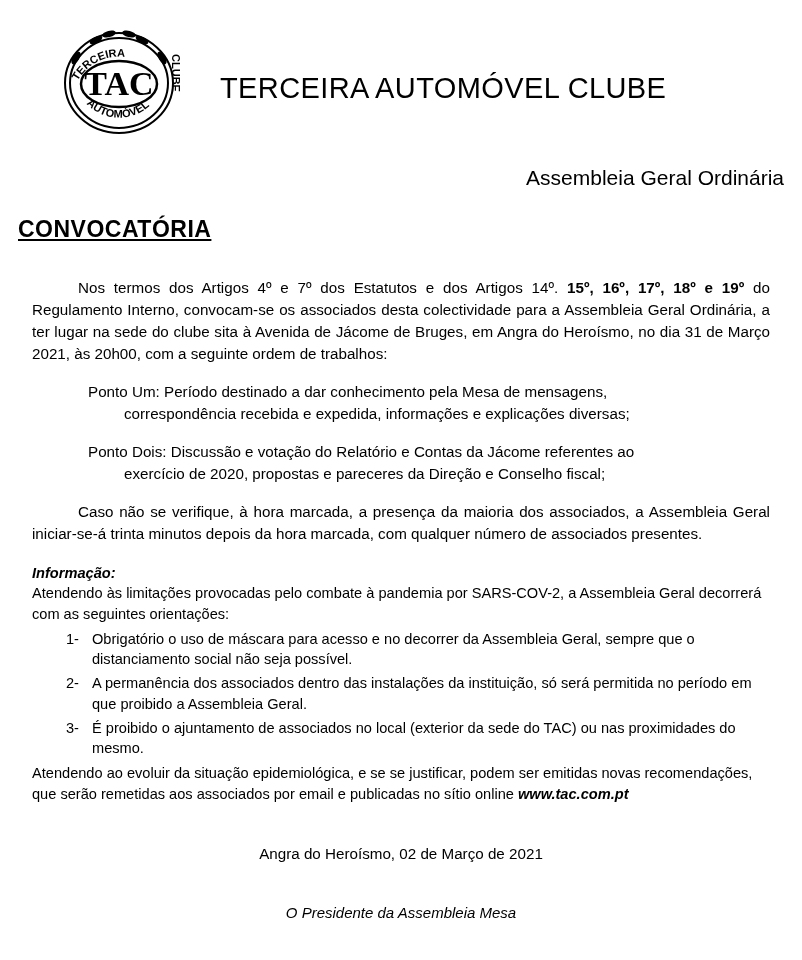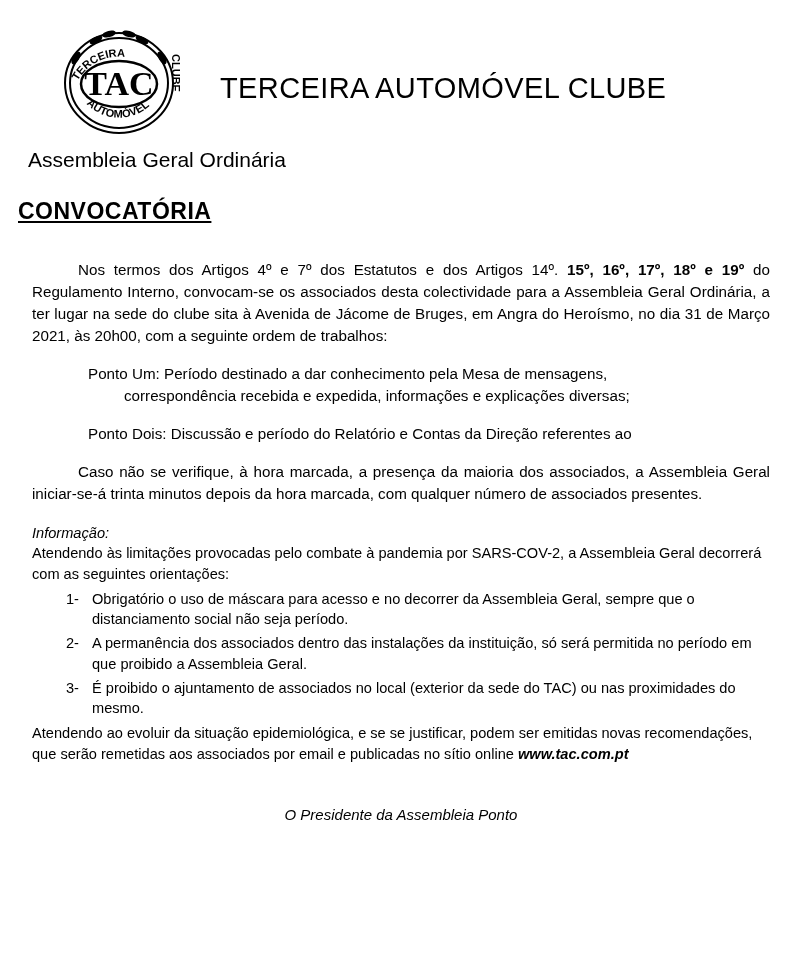--- a/index.html
+++ b/index.html
@@ -46,8 +46,9 @@
   }
 
   .assembly-title {
-    text-align: left;
+    text-align: right;
     font-size: 21px;
+    margin-top: 18px;
     margin-left: 10px;
   }
   .doc-title {

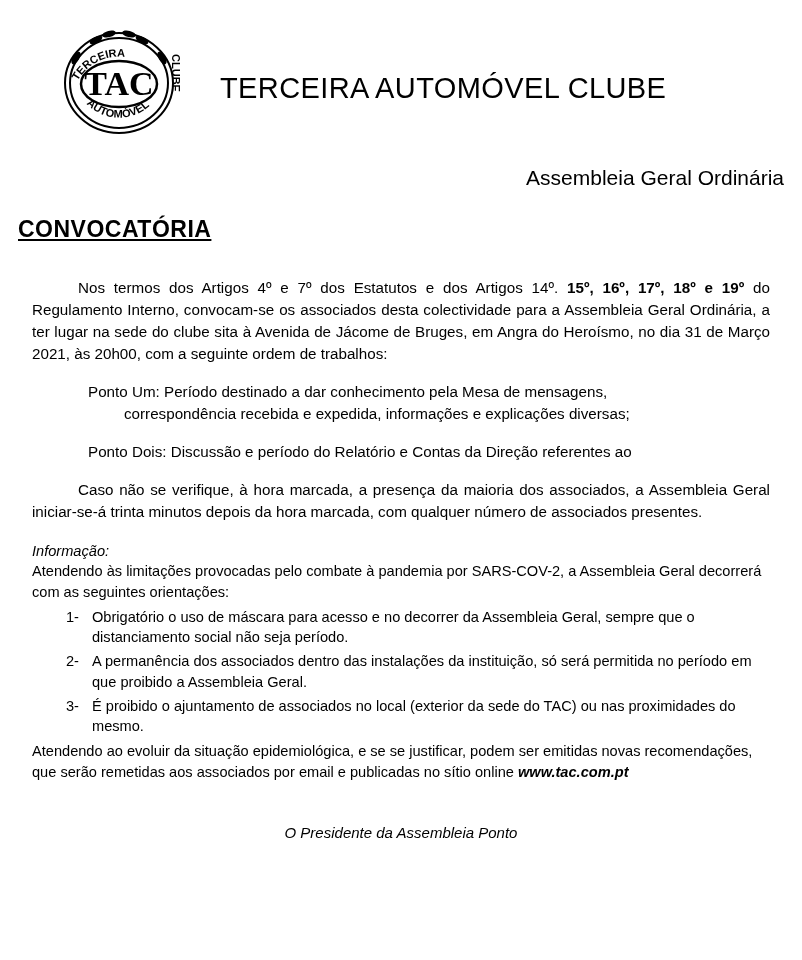--- a/index.html
+++ b/index.html
@@ -202,7 +202,7 @@
 
       <div class="point">
         <span class="label">Ponto Dois</span><span>:</span>
-        <span>Discussão e período do Relatório e Contas da Direção referentes ao</span>
+        <span>Discussão e votação do Relatório e Contas da Jácome referentes ao</span>
       </div>
 
 

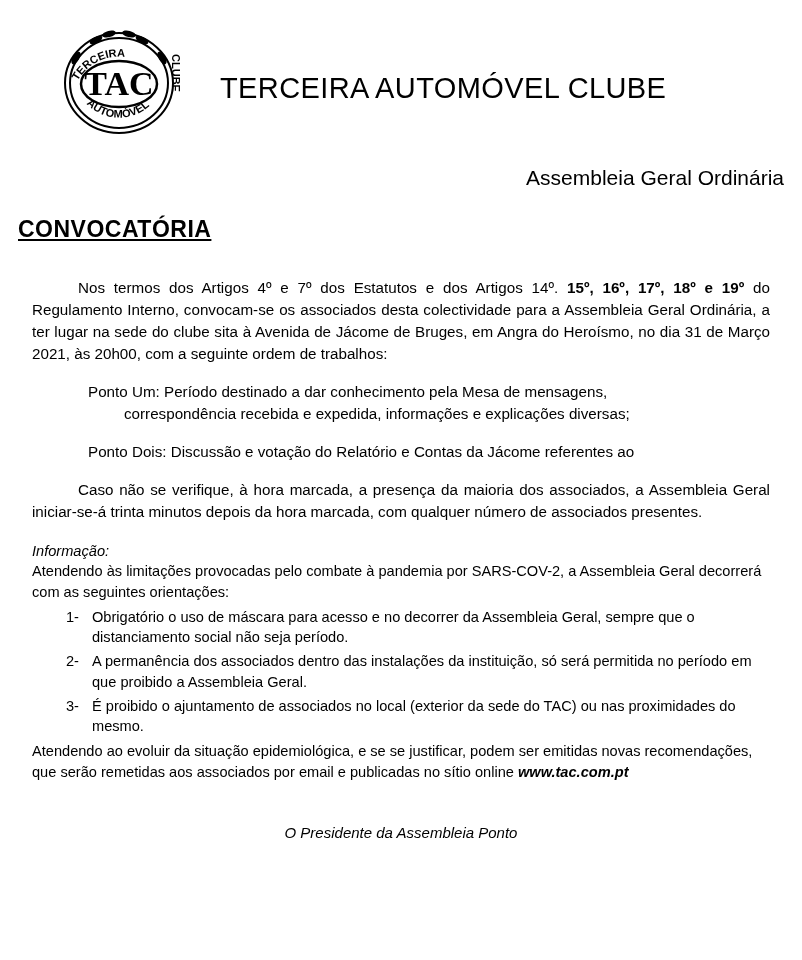--- a/index.html
+++ b/index.html
@@ -203,6 +203,7 @@
       <div class="point">
         <span class="label">Ponto Dois</span><span>:</span>
         <span>Discussão e votação do Relatório e Contas da Jácome referentes ao</span>
+        <span class="cont">exercício de 2020, propostas e pareceres da Direção e Conselho fiscal;</span>
       </div>
 
 

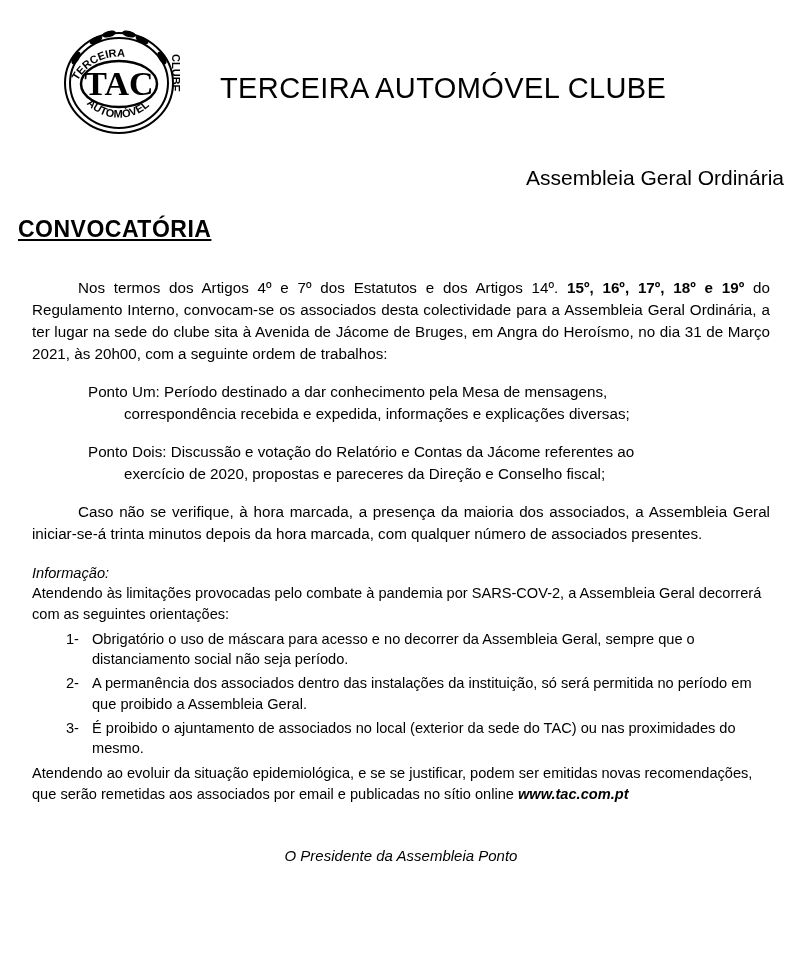--- a/index.html
+++ b/index.html
@@ -88,7 +88,7 @@
 
   
   .info-head {
-    font-weight: normal;
+    font-weight: bold;
     font-style: italic;
     font-size: 14.6px;
     margin-top: 20px;

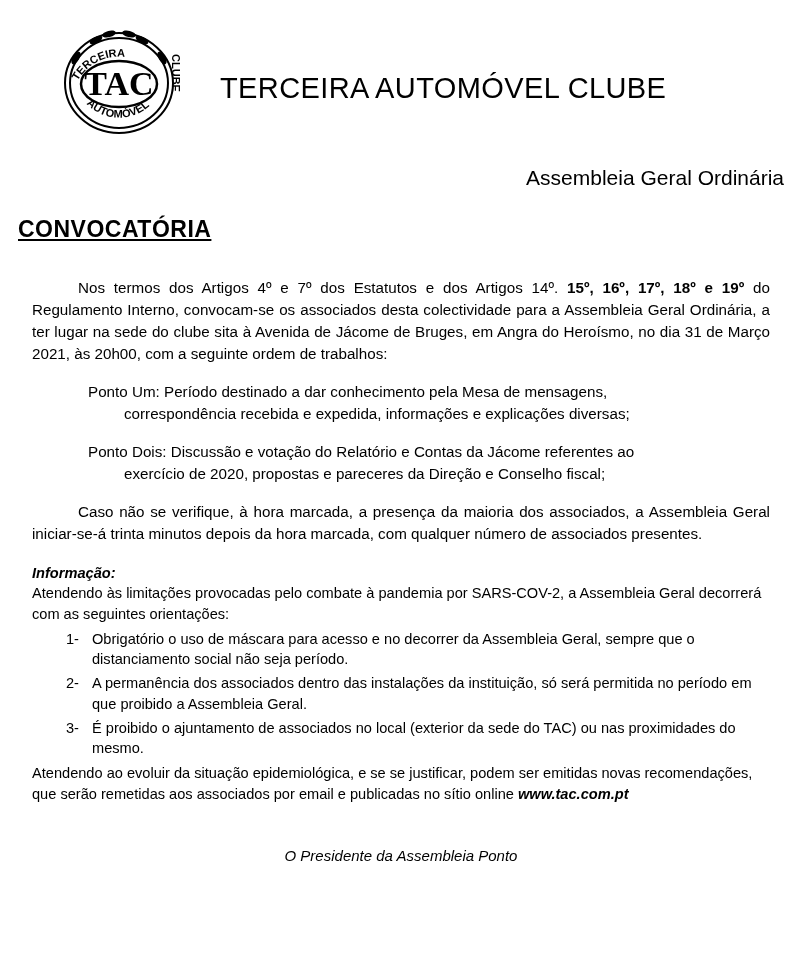--- a/index.html
+++ b/index.html
@@ -216,7 +216,7 @@
   <div class="info-intro">Atendendo às limitações provocadas pelo combate à pandemia por SARS-COV-2, a Assembleia Geral decorrerá com as seguintes orientações:</div>
 
   <ol class="info-list">
-    <li><span class="num">1-</span><span>Obrigatório o uso de máscara para acesso e no decorrer da Assembleia Geral, sempre que o distanciamento social não seja período.</span></li>
+    <li><span class="num">1-</span><span>Obrigatório o uso de máscara para acesso e no decorrer da Assembleia Geral, sempre que o distanciamento social não seja possível.</span></li>
     <li><span class="num">2-</span><span>A permanência dos associados dentro das instalações da instituição, só será permitida no período em que proibido a Assembleia Geral.</span></li>
     <li><span class="num">3-</span><span>É proibido o ajuntamento de associados no local (exterior da sede do TAC) ou nas proximidades do mesmo.</span></li>
   </ol>

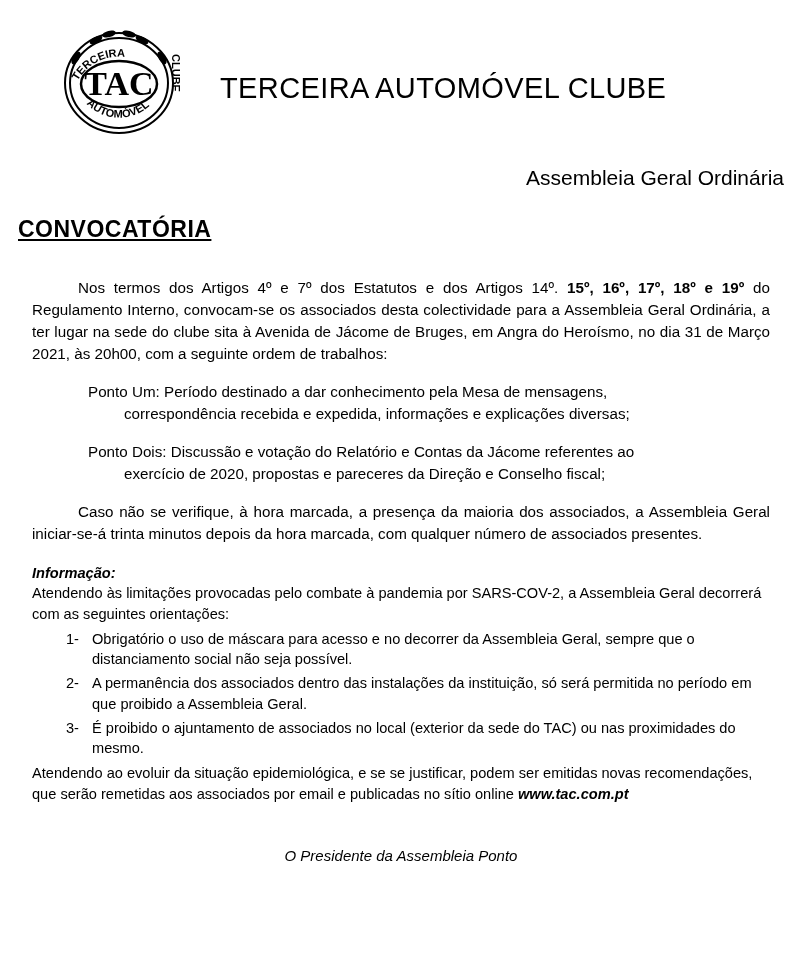--- a/index.html
+++ b/index.html
@@ -223,6 +223,7 @@
 
   <div class="info-outro"><span>Atendendo ao evoluir da situação epidemiológica, e se se justificar, podem ser emitidas novas recomendações, que serão remetidas aos associados por email e publicadas no sítio online </span><span class="site">www.tac.com.pt</span></div>
 
+  <div class="place-date">Angra do Heroísmo, 02 de Março de 2021</div>
 
   <div class="signer-role">O Presidente da Assembleia Ponto</div>
 

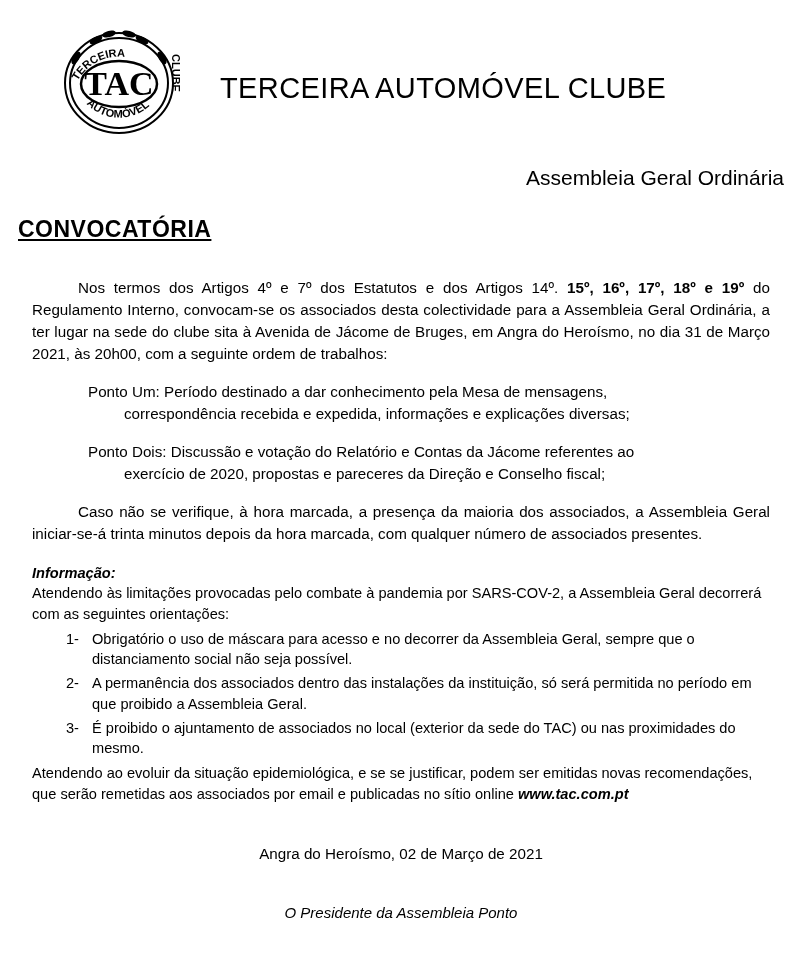--- a/index.html
+++ b/index.html
@@ -225,7 +225,7 @@
 
   <div class="place-date">Angra do Heroísmo, 02 de Março de 2021</div>
 
-  <div class="signer-role">O Presidente da Assembleia Ponto</div>
+  <div class="signer-role">O Presidente da Assembleia Mesa</div>
 
 </div>
 

